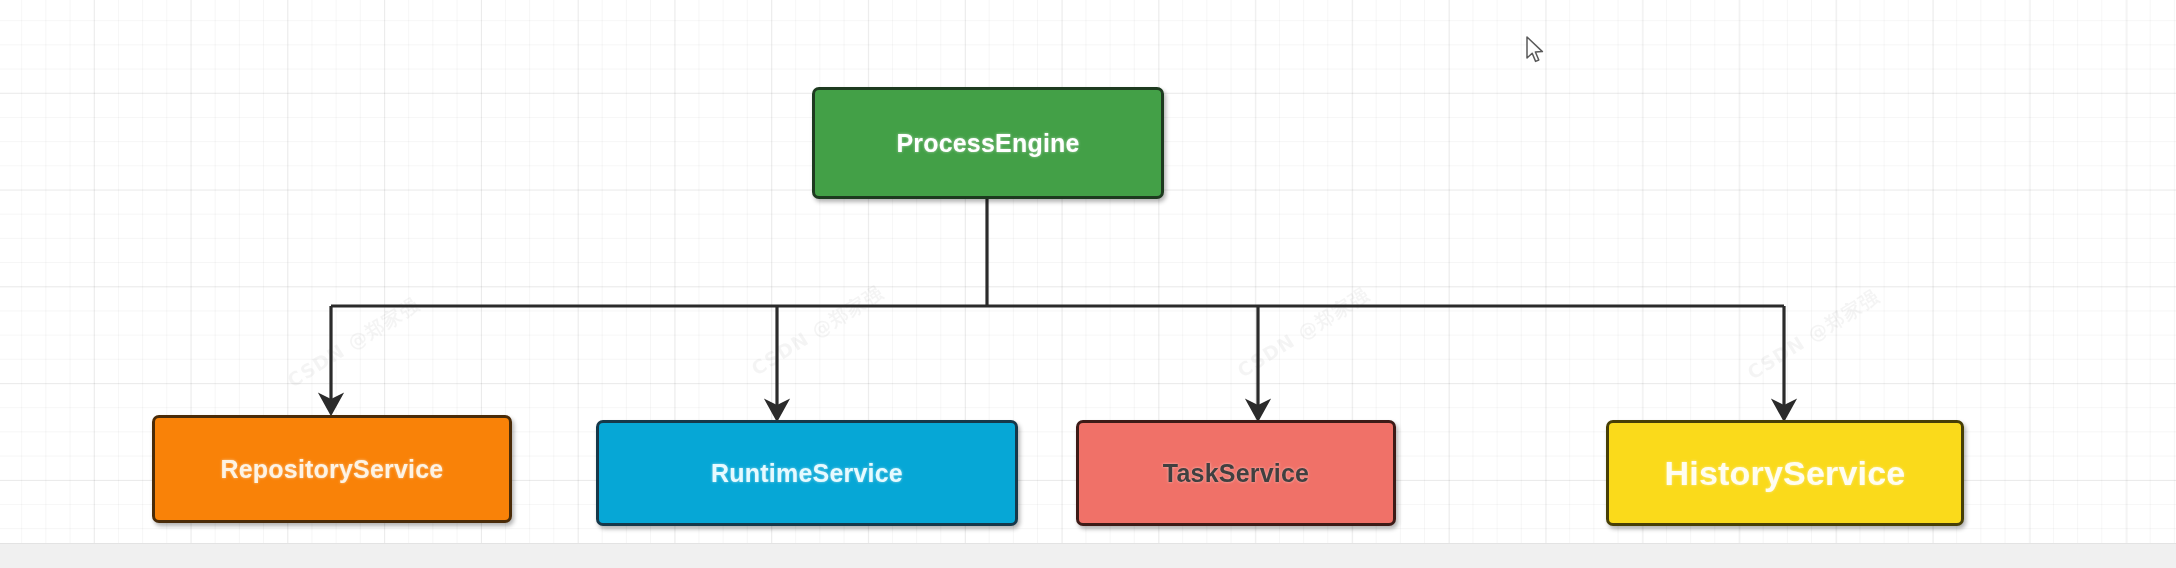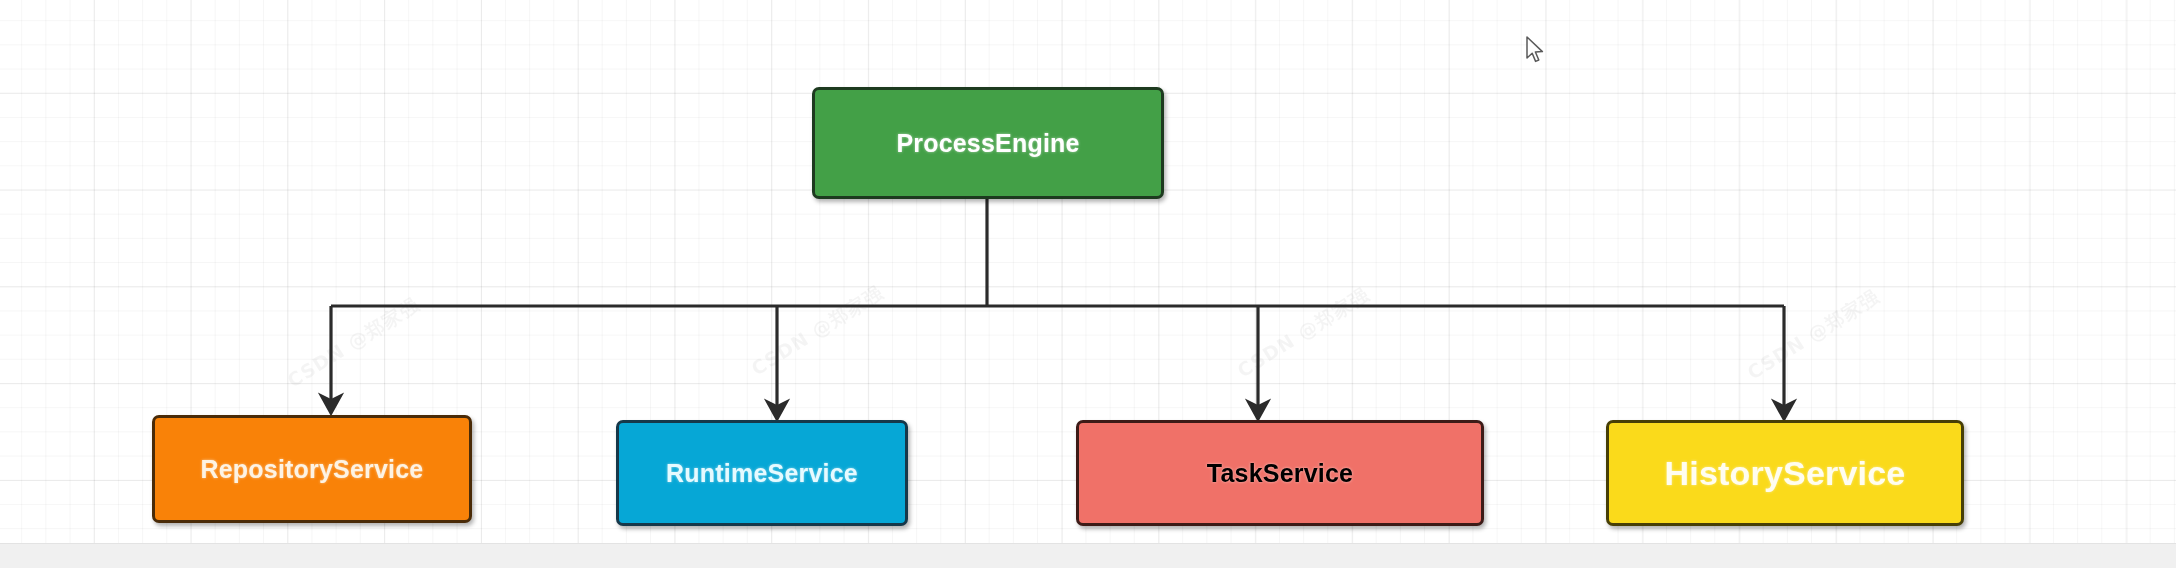--- a/index.html
+++ b/index.html
@@ -94,7 +94,7 @@
   }
   #node-repository-service {
     left: 152px; top: 415px;
-    width: 320px; height: 108px;
+    width: 360px; height: 108px;
     background: #f98208;
     border: 3px solid #4a2b08;
     font-size: 25px;

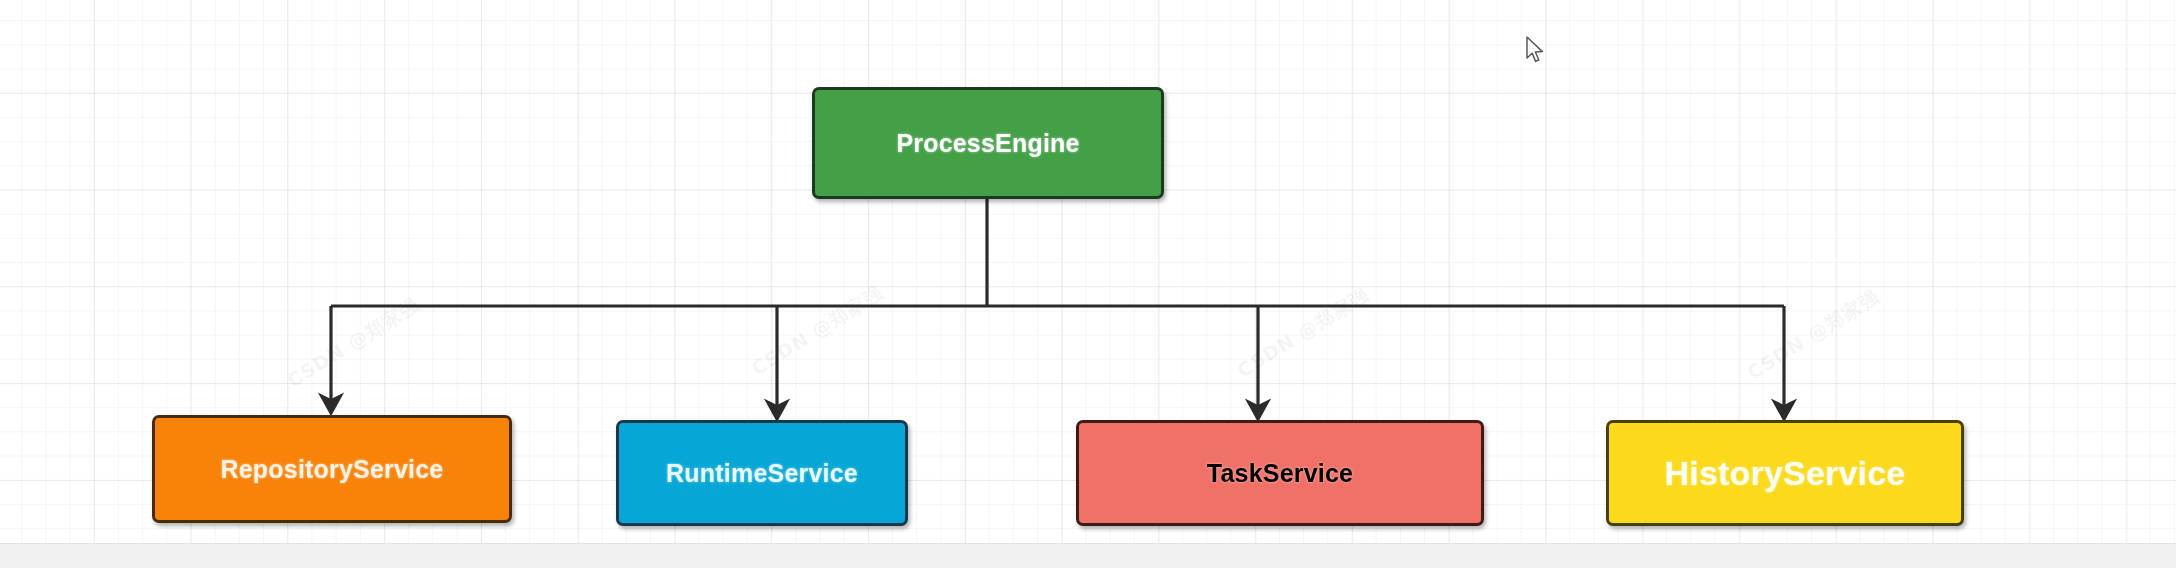--- a/index.html
+++ b/index.html
@@ -101,8 +101,8 @@
     color: #fdf3e4;
   }
   #node-runtime-service {
-    left: 616px; top: 420px;
-    width: 292px; height: 106px;
+    left: 596px; top: 420px;
+    width: 422px; height: 106px;
     background: #06a7d6;
     border: 3px solid #16384a;
     font-size: 25px;

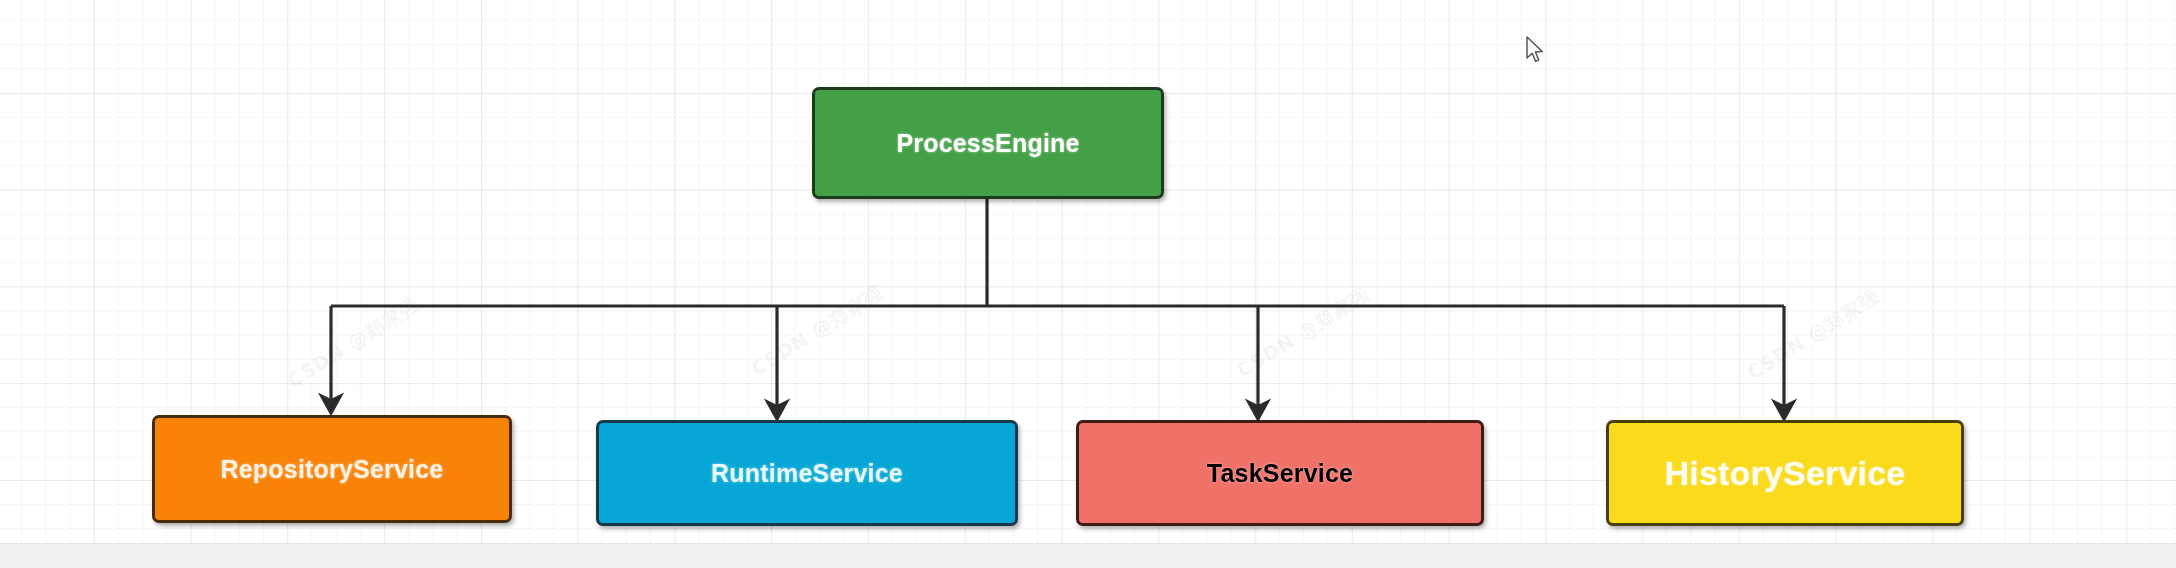--- a/index.html
+++ b/index.html
@@ -110,11 +110,11 @@
   }
   #node-task-service {
     left: 1076px; top: 420px;
-    width: 408px; height: 106px;
+    width: 320px; height: 106px;
     background: #f07168;
     border: 3px solid #3d1b17;
     font-size: 25px;
-    color: #000000;
+    color: #404040;
   }
   #node-history-service {
     left: 1606px; top: 420px;

